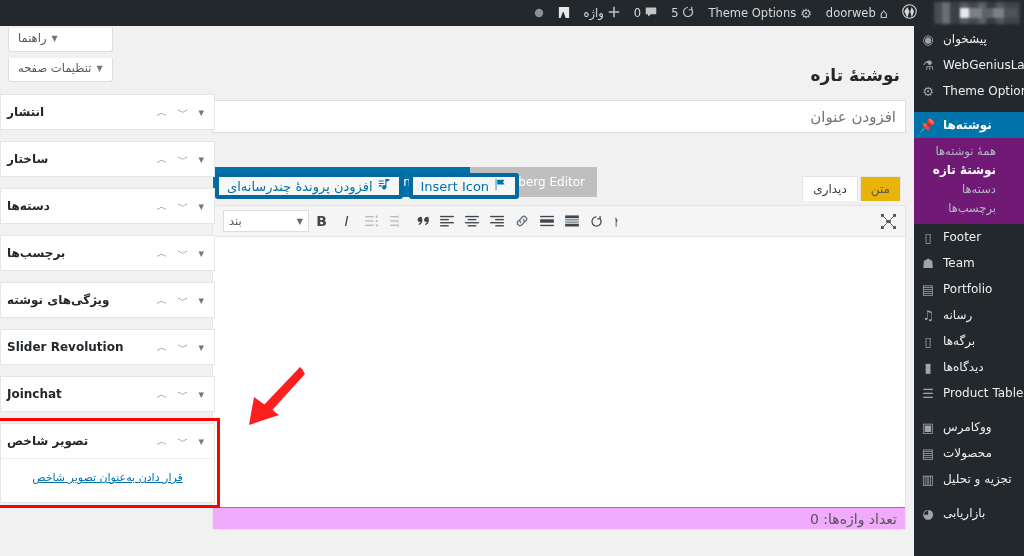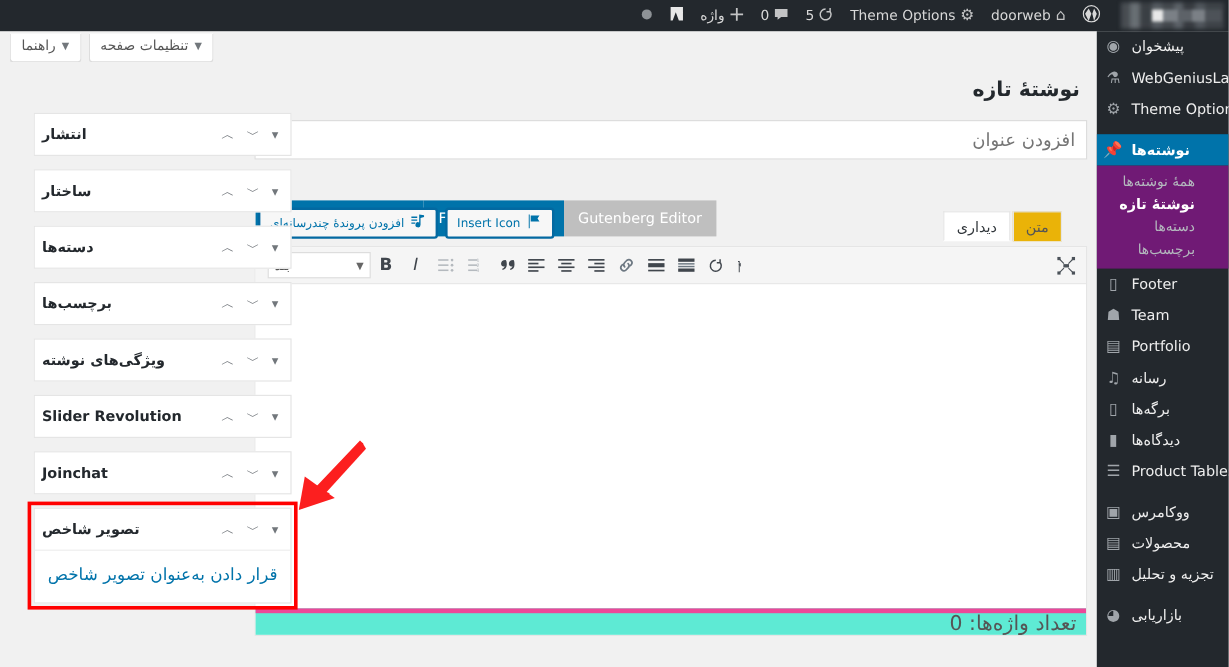--- a/index.html
+++ b/index.html
@@ -81,7 +81,7 @@
   }
 
   .screen-meta-links {
-    position: absolute; top: 2px; left: 8px; display: flex; gap: 6px; direction: ltr;
+    position: absolute; top: 2px; left: 8px; display: flex; gap: 6px; direction: ltr; flex-direction: column;
   }
   .smbtn {
     background: #fff; border: 1px solid #ddd; border-top: none;

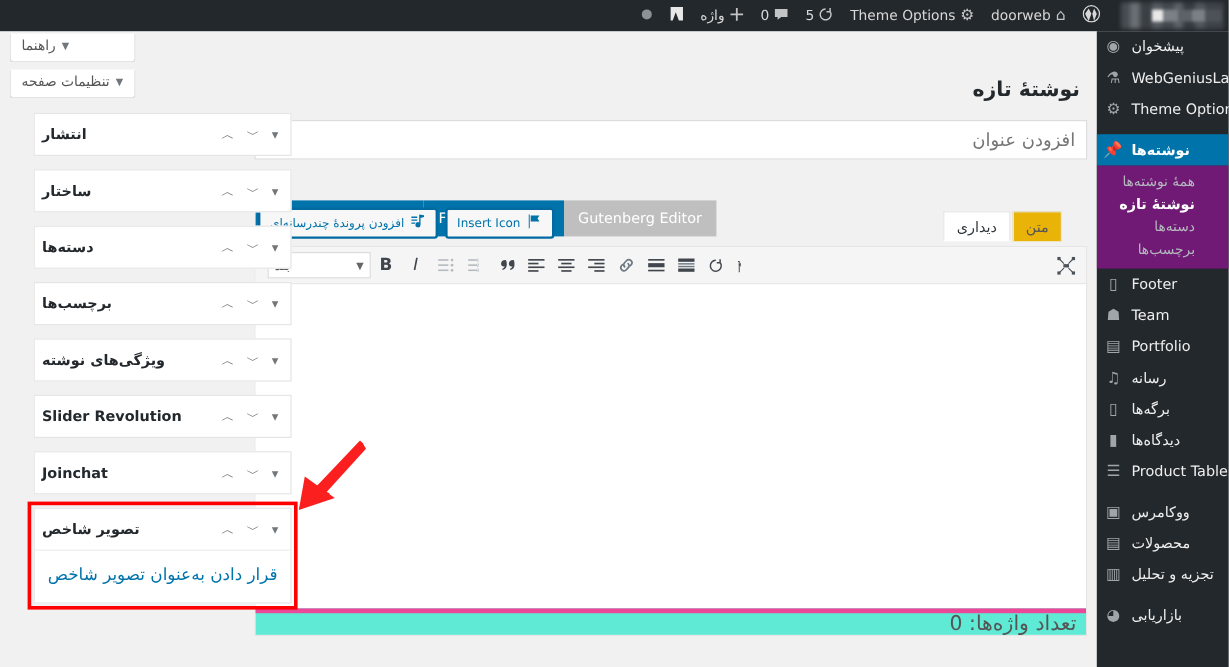--- a/index.html
+++ b/index.html
@@ -99,7 +99,7 @@
   
   .wrap-cols { position: absolute; top: 68px; right: 0; left: 0; bottom: 0; }
   .col-main { position: absolute; top: 0; right: 8px; width: 694px; }
-  .col-side { position: absolute; top: 0; left: 0; width: 215px; bottom: 5px; margin-left: 28px; }
+  .col-side { position: absolute; top: 0; left: 0; width: 215px; bottom: 5px; }
 
   
   .titlewrap { padding: 6px 0 0; }

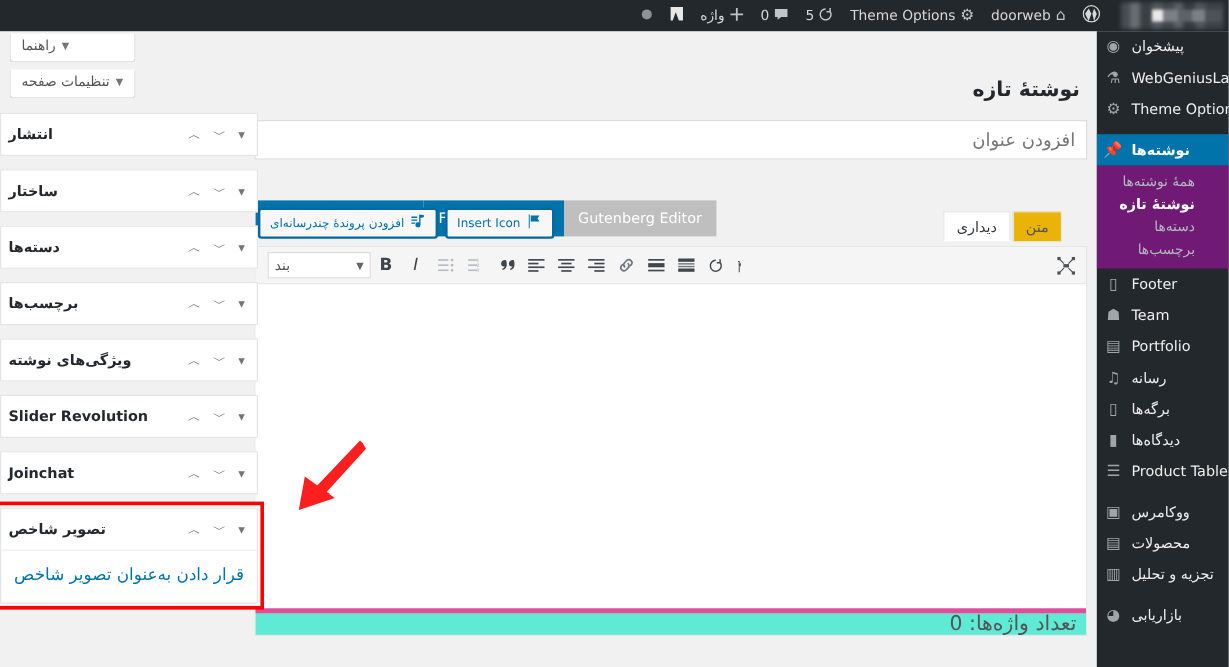--- a/index.html
+++ b/index.html
@@ -145,8 +145,8 @@
     display: flex; flex-direction: row-reverse; gap: 6px; direction: rtl;
   }
   .mbtn {
-    background: #f7f7f7; border: 2px solid #0369a1; border-radius: 3px;
-    color: #0073aa; font-size: 10px; height: 26px;
+    background: #f7f7f7; border: 4px solid #0369a1; border-radius: 3px;
+    color: #0073aa; font-size: 13px; height: 26px;
     padding: 0 8px; display: flex; align-items: center; gap: 5px;
     white-space: nowrap;
   }

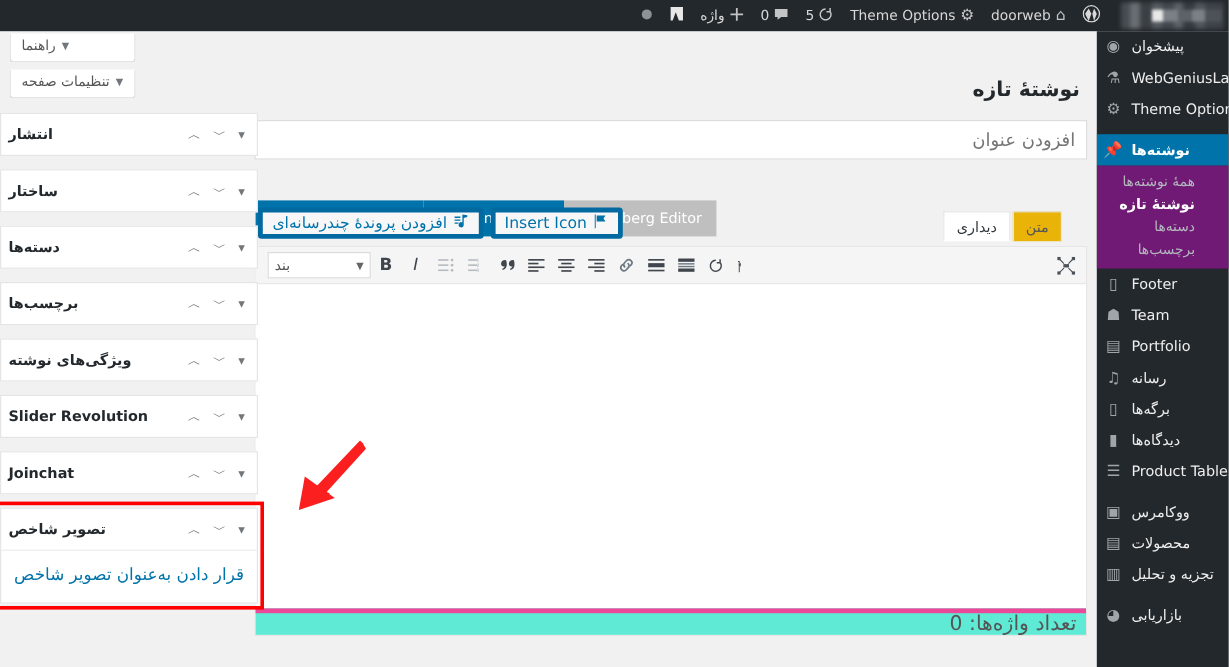--- a/index.html
+++ b/index.html
@@ -130,7 +130,7 @@
     position: relative;
   }
   .ed-toolbar-tabs {
-    position: absolute; top: -30px; right: 20px;
+    position: absolute; top: -30px; right: 4px;
     display: flex; flex-direction: row-reverse; align-items: center;
   }
   .ed-ttab {

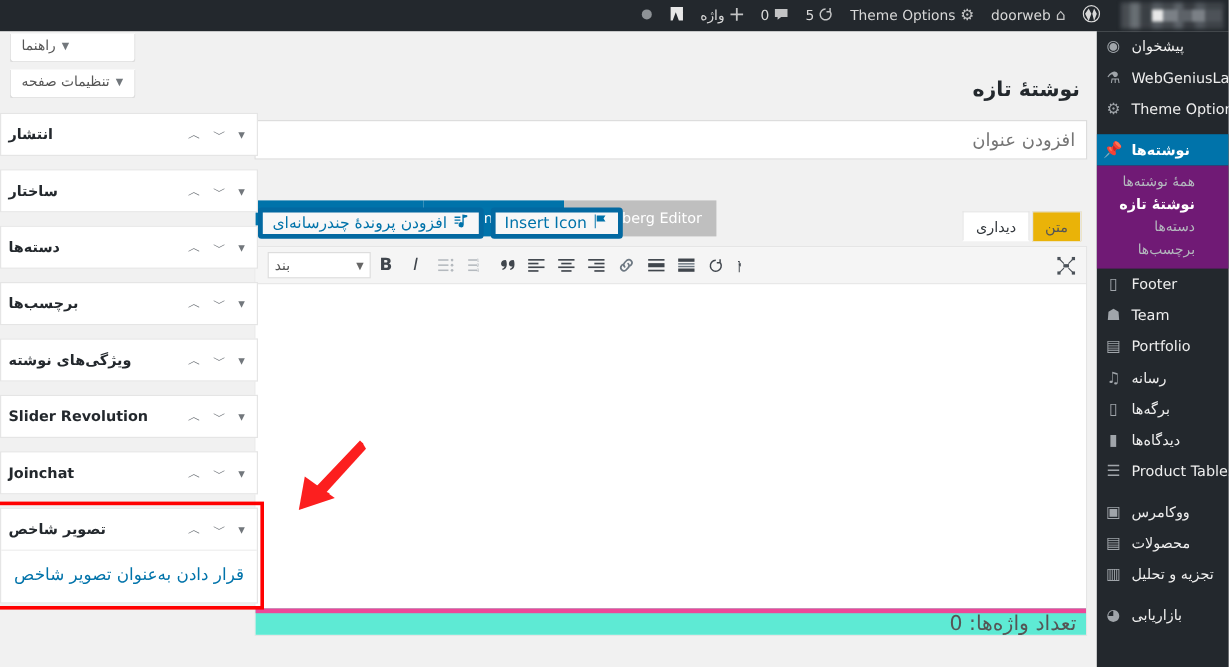--- a/index.html
+++ b/index.html
@@ -193,7 +193,7 @@
   .mb-ctrls span { color: #72777c; font-size: 11px; line-height: 1; }
   .mb-body { padding: 4px 10px 14px; min-height: 44px; border-top: 1px solid #eee;}
   .mb-link {
-    color: #0073aa; font-size: 14px; display: block;
+    color: #0073aa; font-size: 11px; text-decoration: underline; display: block;
     text-align: center; padding-top: 8px;
   }
   .metabox.highlight { outline: 3px solid #f00; outline-offset: 2px; }

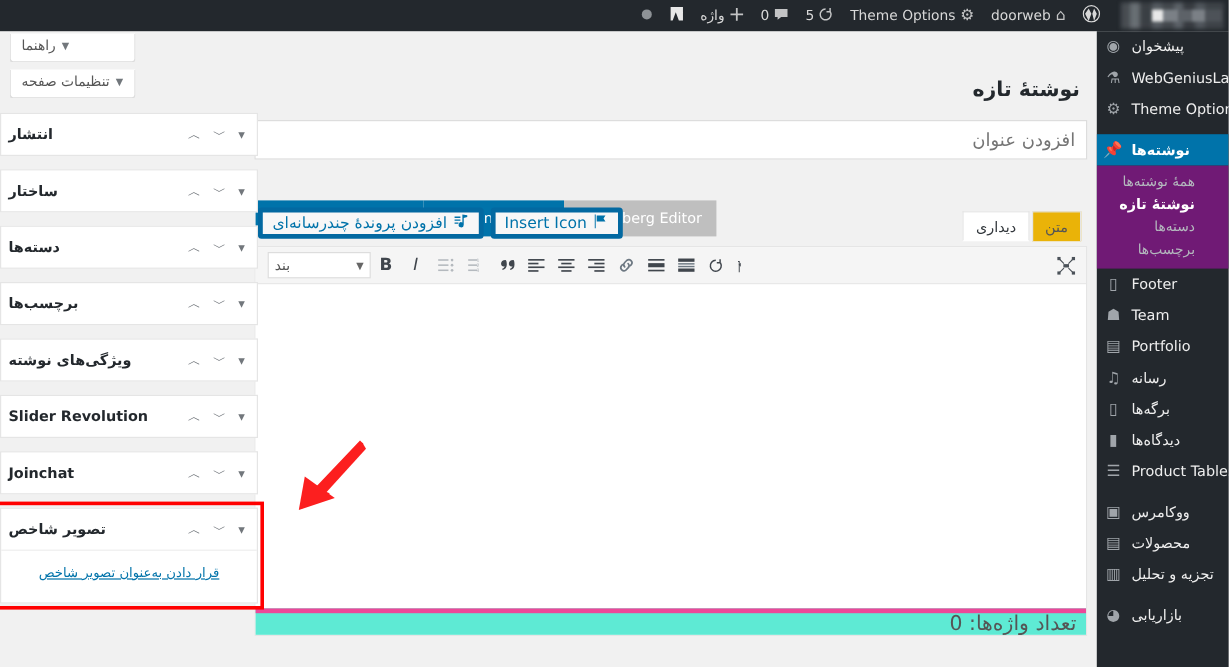--- a/index.html
+++ b/index.html
@@ -175,9 +175,9 @@
   .mce-canvas { height: 270px; background: #fff; }
 
   .statusbar {
-    height: 22px; border-top: 4px solid #ec4899; background: #5eead4;
+    height: 22px; border-top: 1px solid #ec4899; background: #f0abfc;
     display: flex; align-items: center; justify-content: flex-start;
-    padding: 0 8px; font-size: 17px; color: #555;
+    padding: 0 8px; font-size: 14px; color: #555;
   }
 
   

